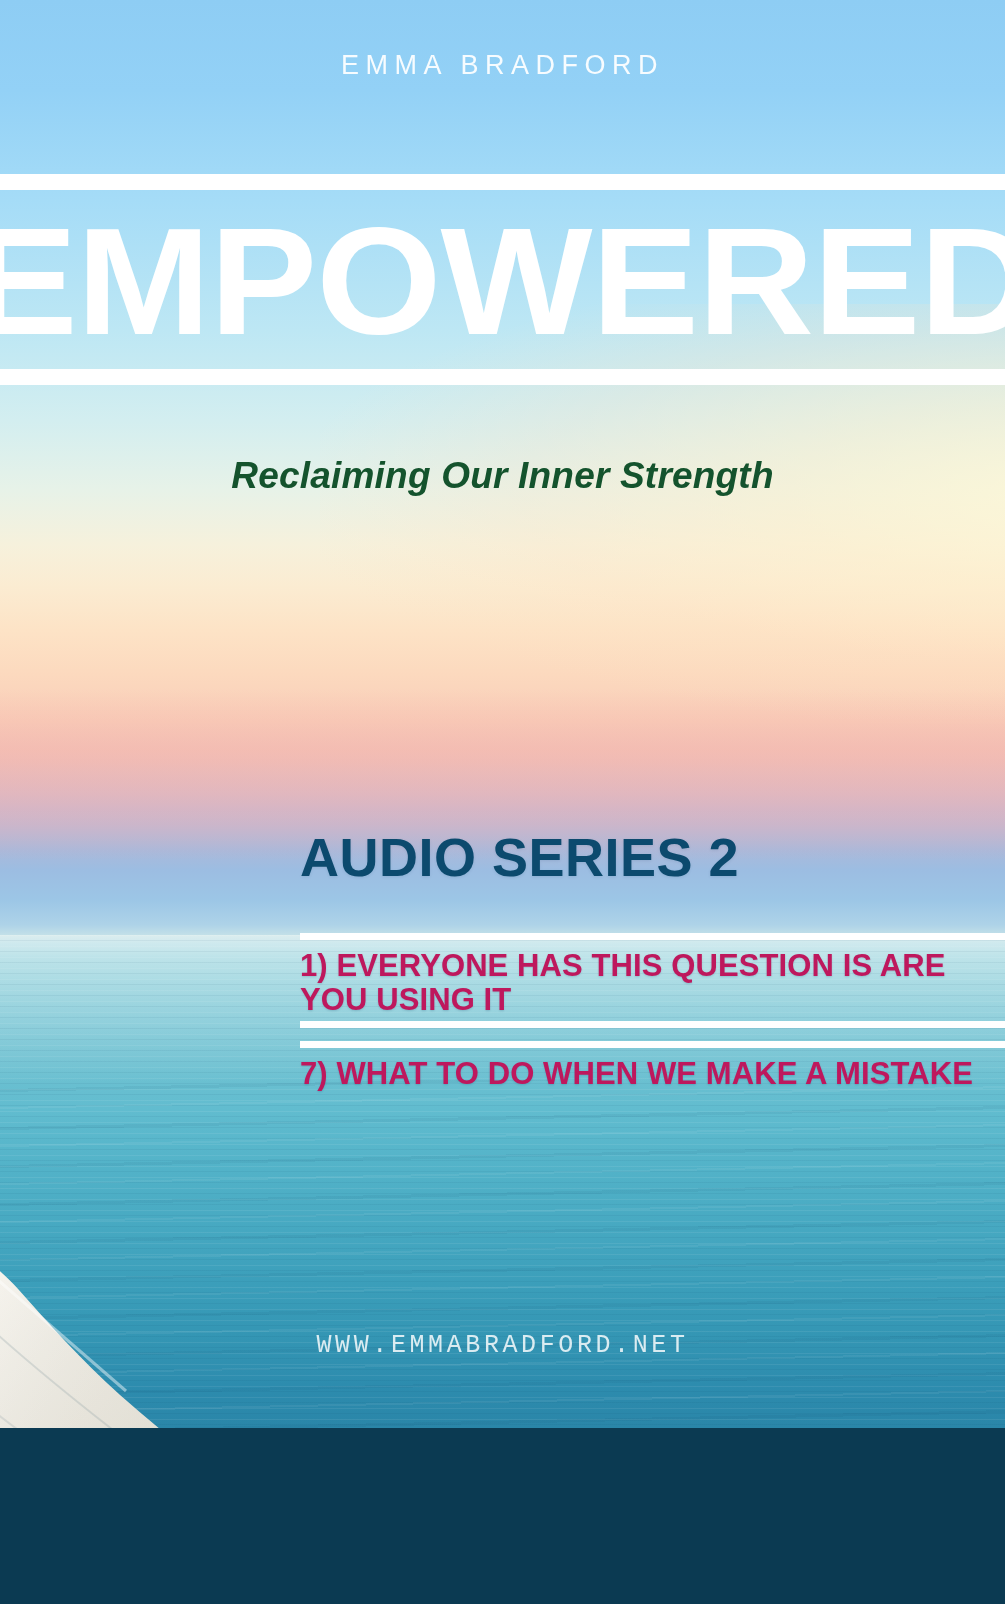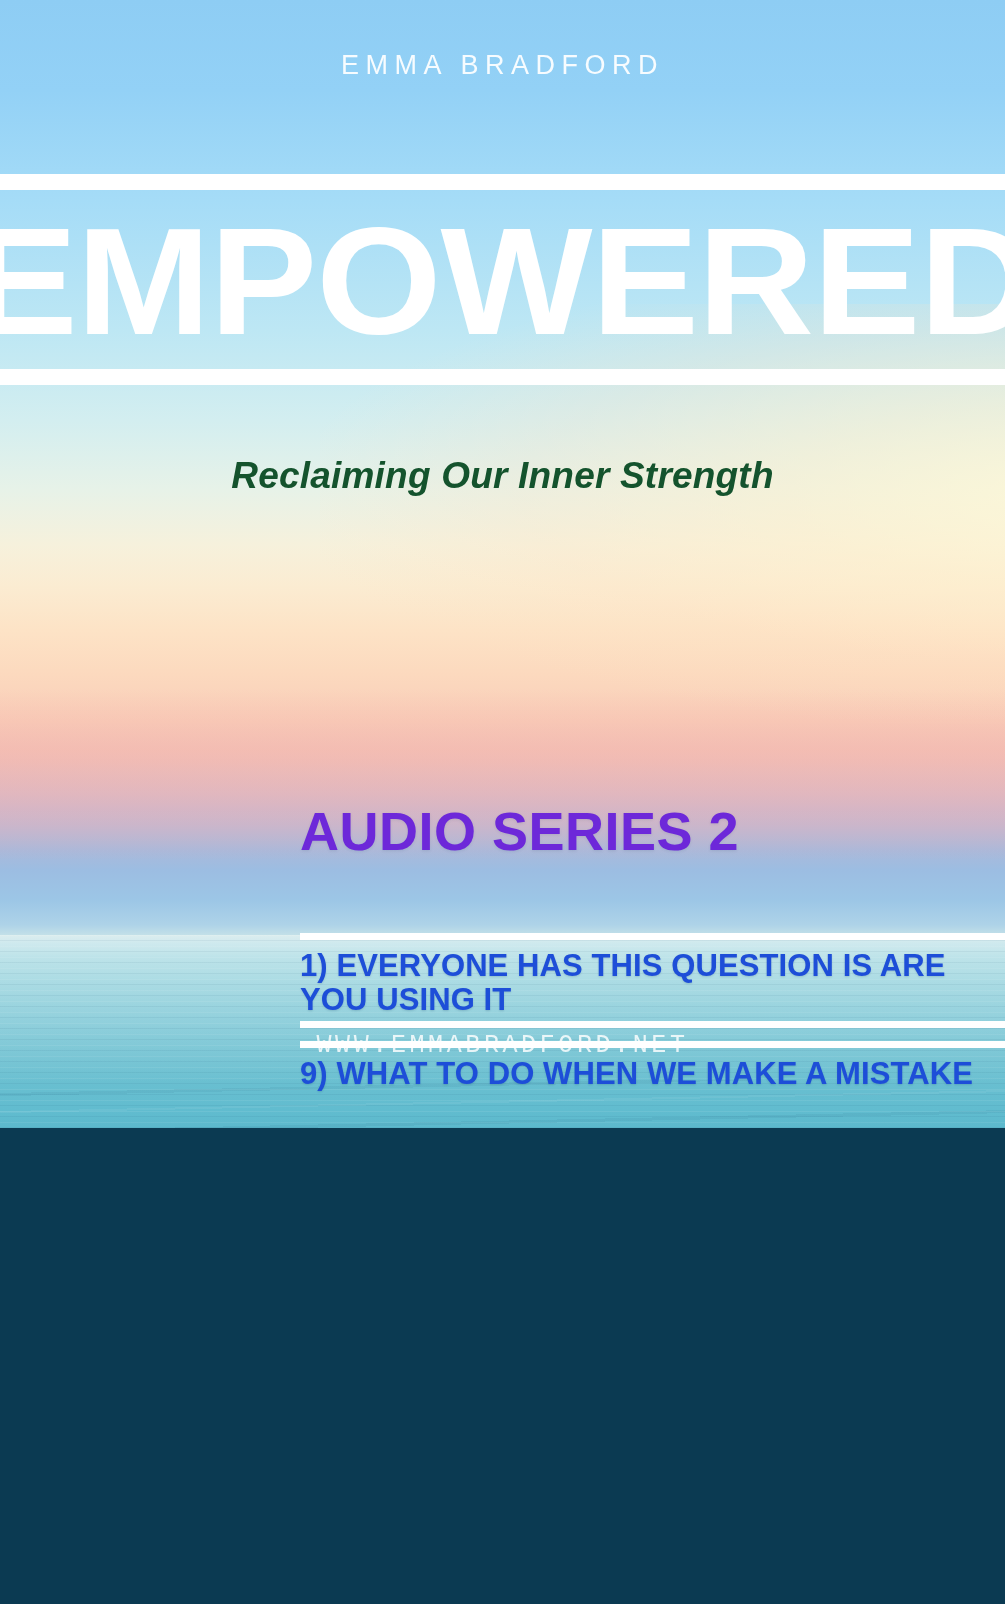--- a/index.html
+++ b/index.html
@@ -14,7 +14,7 @@
   .cover {
     position: relative;
     width: 1005px;
-    height: 1128px;
+    height: 1428px;
     overflow: hidden;
     background: #8fd0f5;
   }

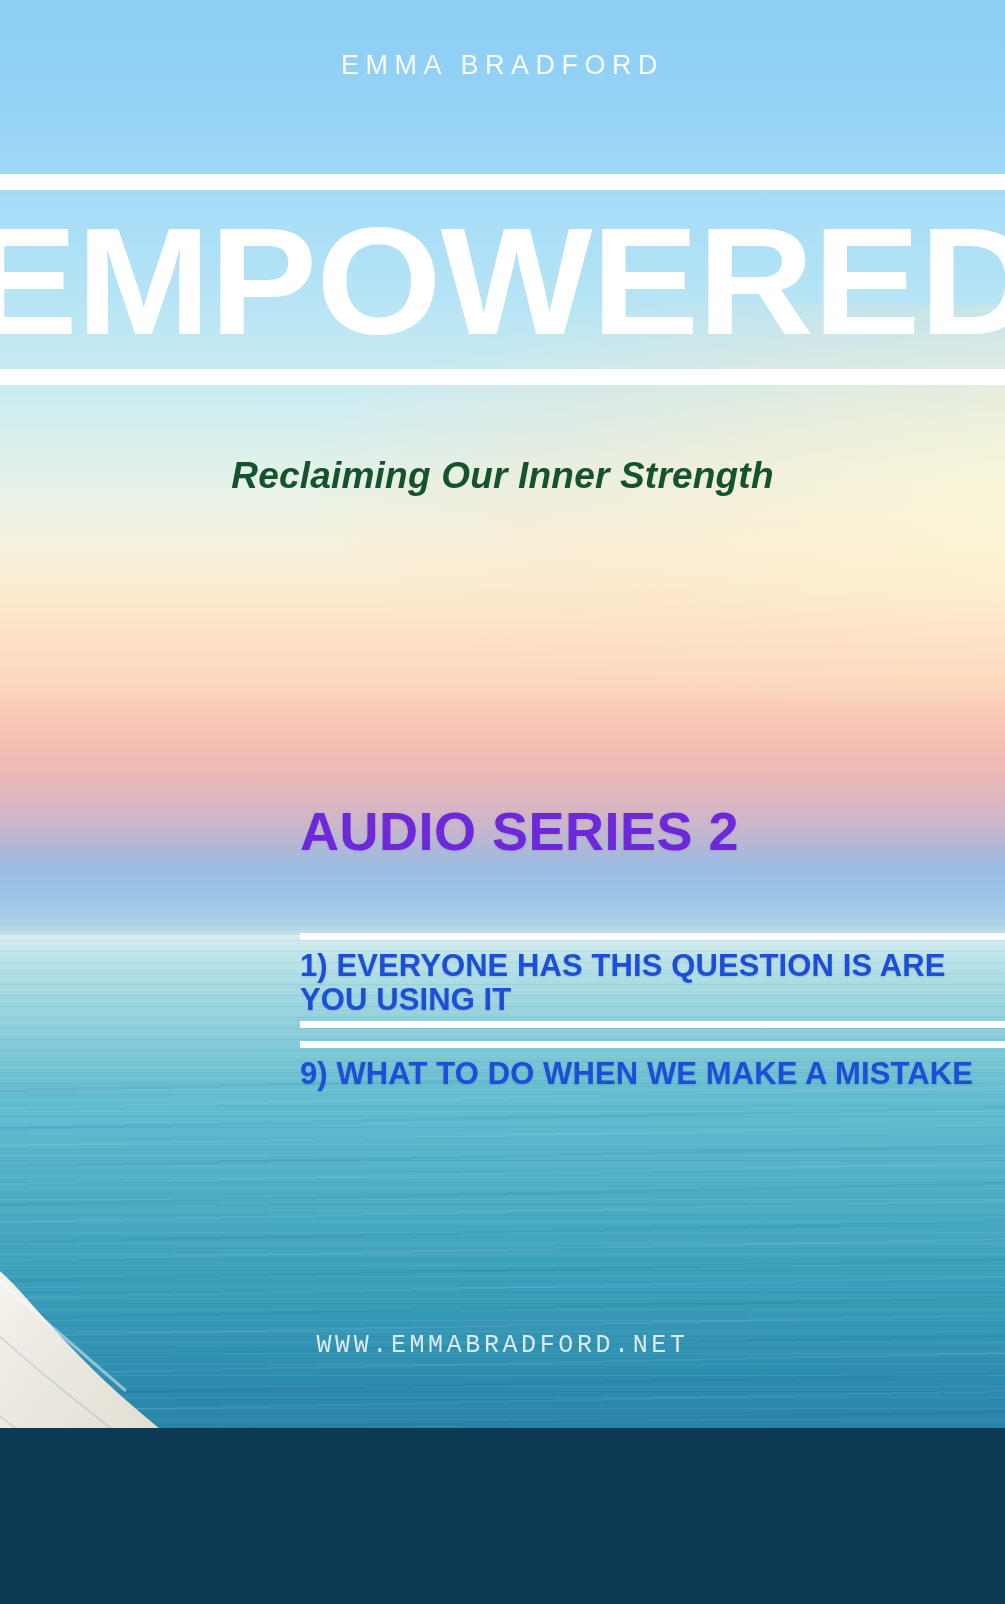--- a/index.html
+++ b/index.html
@@ -210,8 +210,8 @@
   .series-heading {
     position: absolute;
     left: 300px;
-    top: 800px;
-    color: #6d28d9;
+    top: 826px;
+    color: #0c4a6e;
     font-size: 54px;
     font-weight: 700;
     letter-spacing: 0.5px;

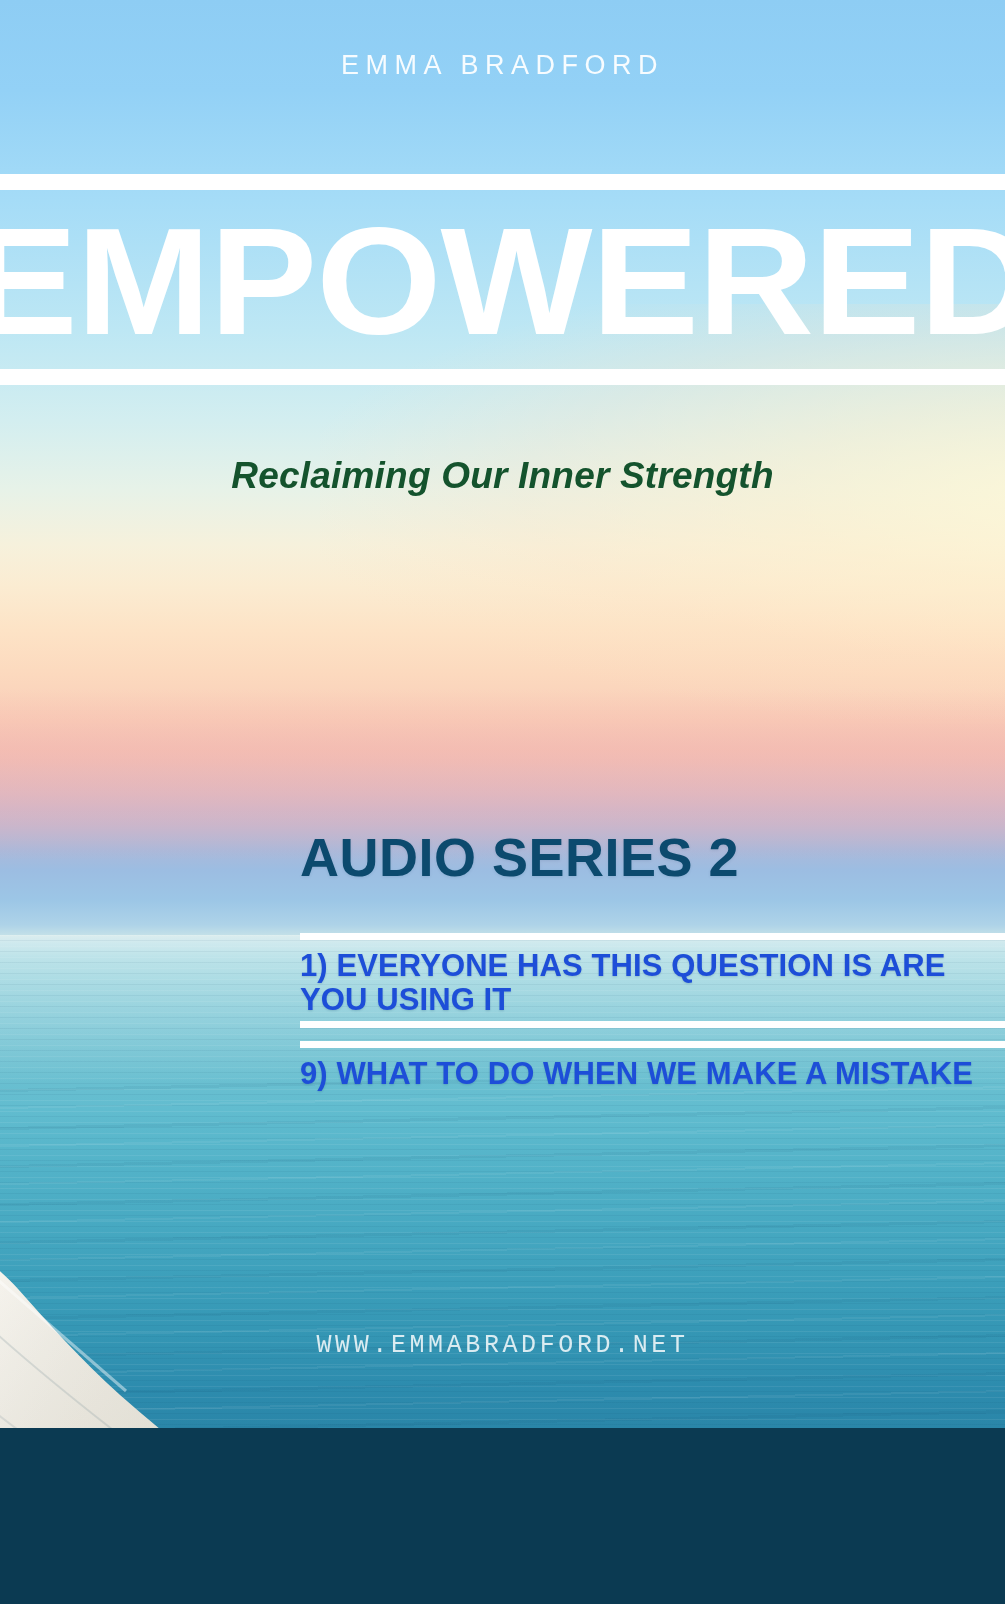--- a/index.html
+++ b/index.html
@@ -238,7 +238,7 @@
   }
   .track-label {
     display: block;
-    color: #1d4ed8;
+    color: #be185d;
     font-family: "Liberation Sans Narrow", "Liberation Sans", sans-serif;
     font-weight: 700;
     font-size: 31px;

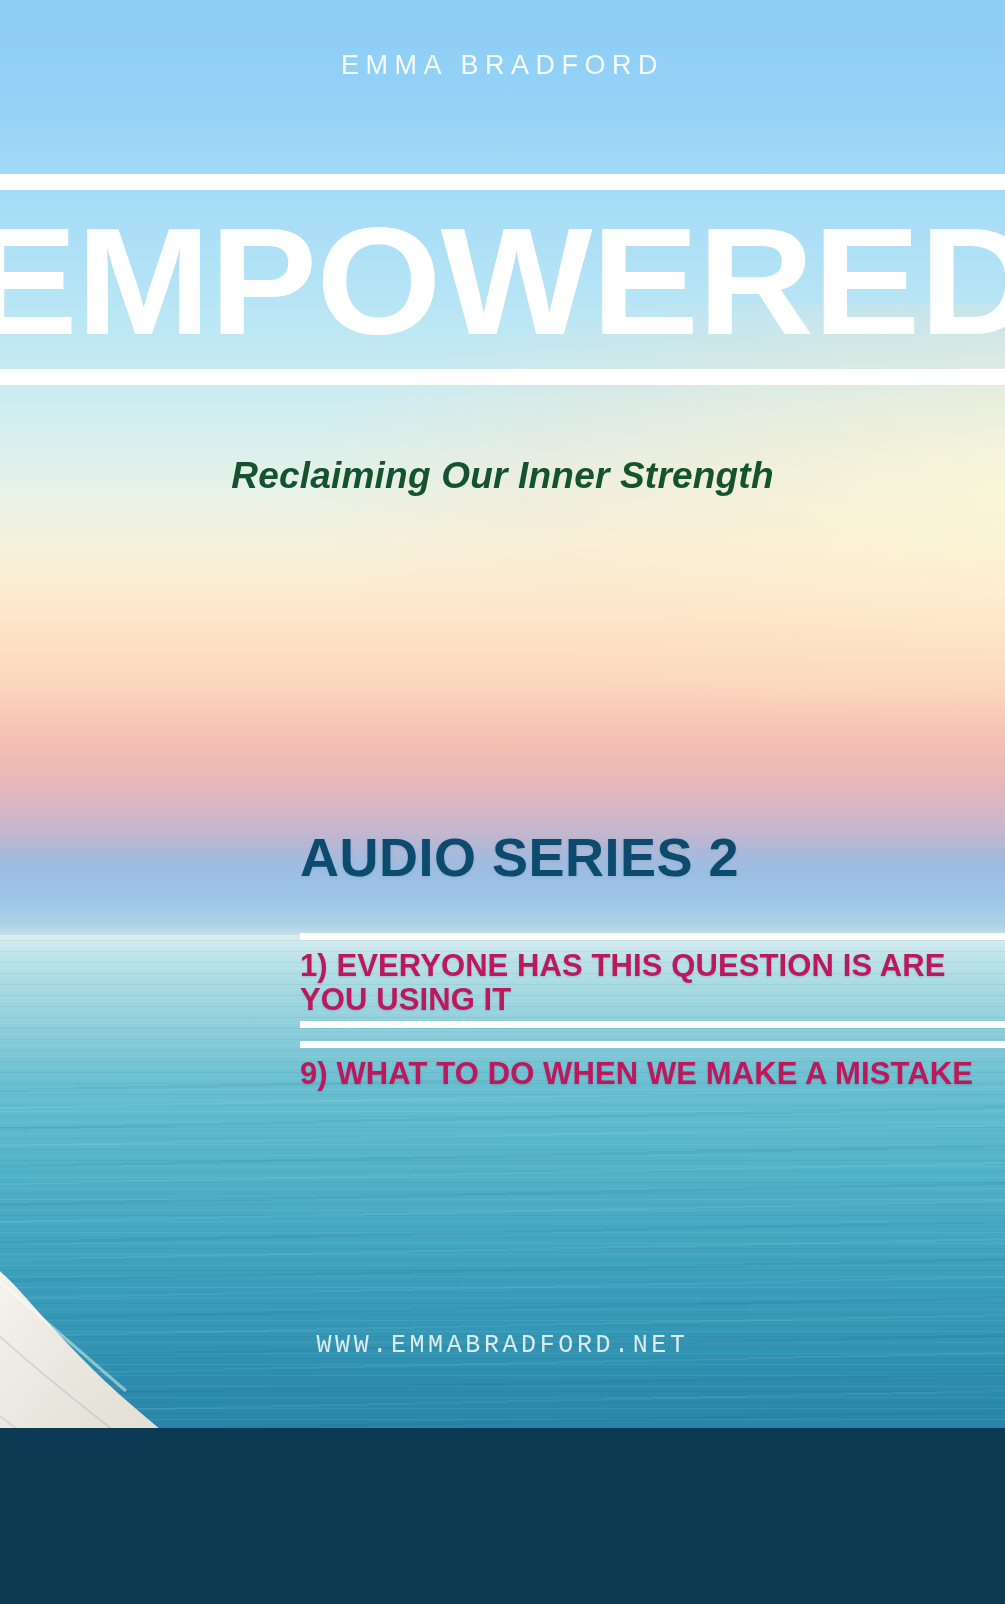--- a/index.html
+++ b/index.html
@@ -323,7 +323,7 @@
     </div>
     <div class="track">
       <div class="track-sep"></div>
-      <span class="track-label">9) WHAT TO DO WHEN WE MAKE A MISTAKE</span>
+      <span class="track-label">7) WHAT TO DO WHEN WE MAKE A MISTAKE</span>
     </div>
   </div>
 

